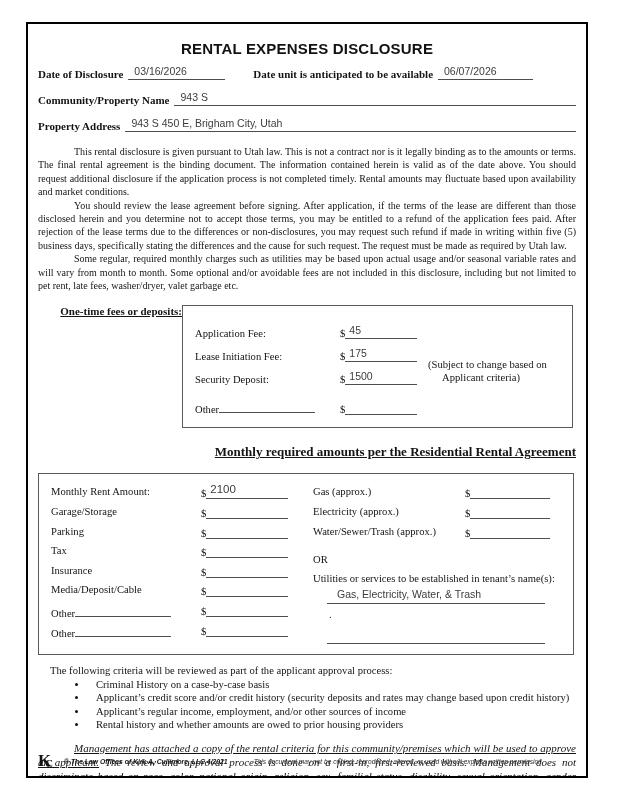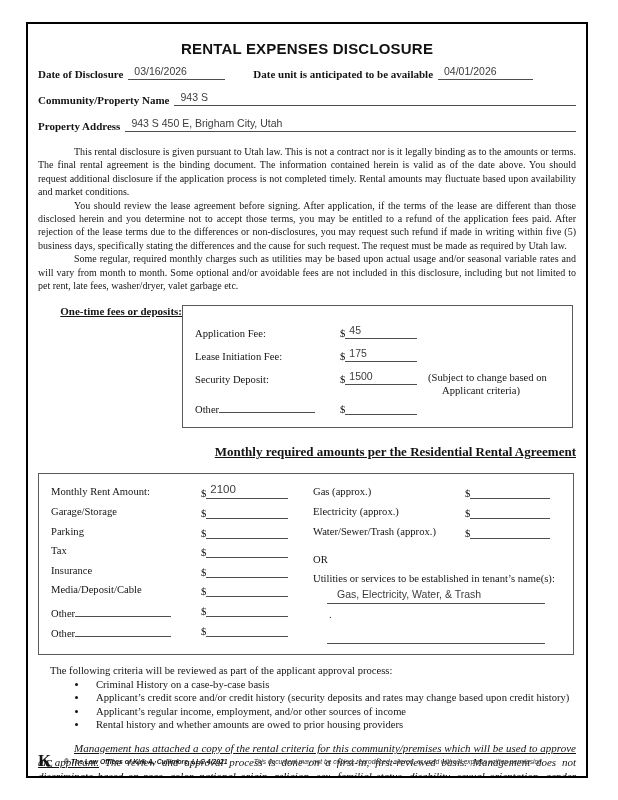--- a/index.html
+++ b/index.html
@@ -231,7 +231,7 @@
       <span class="flabel">Date of Disclosure</span>
       <span class="fill-line w-date"><span class="fval">03/16/2026</span></span>
       <span class="flabel ml28">Date unit is anticipated to be available</span>
-      <span class="fill-line w-avail"><span class="fval">04/01/2026</span></span>
+      <span class="fill-line w-avail"><span class="fval">06/07/2026</span></span>
     </div>
 
     <div class="field-row">

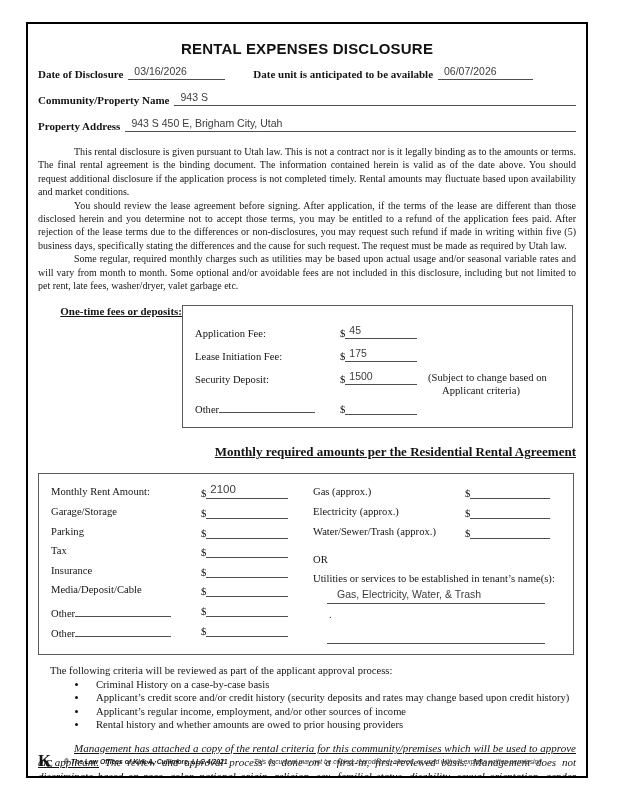--- a/index.html
+++ b/index.html
@@ -113,7 +113,7 @@
   }
   .fee-note {
     position: absolute;
-    left: 245px; top: 65px;
+    left: 245px; top: 52px;
     width: 165px;
     font-size: 10.6px;
     line-height: 13px;

